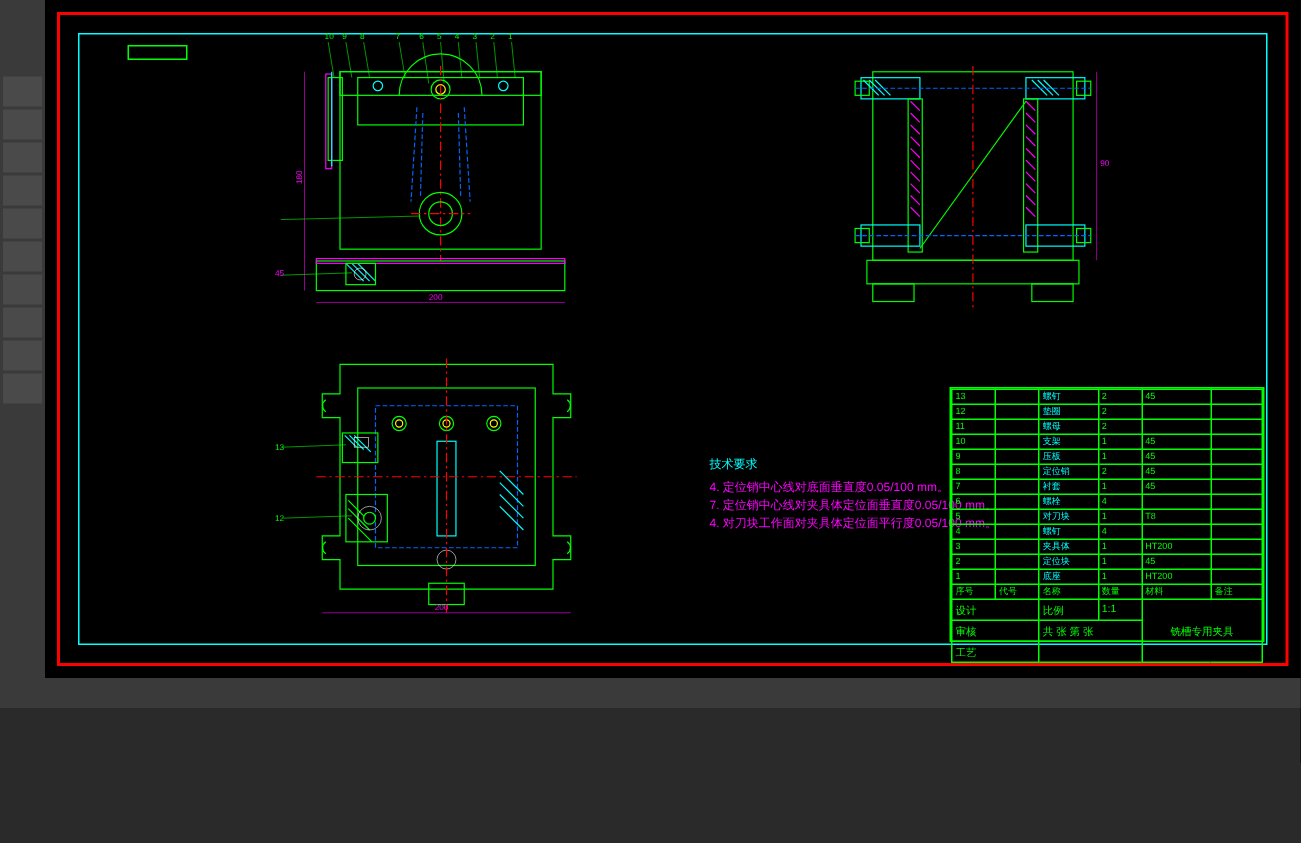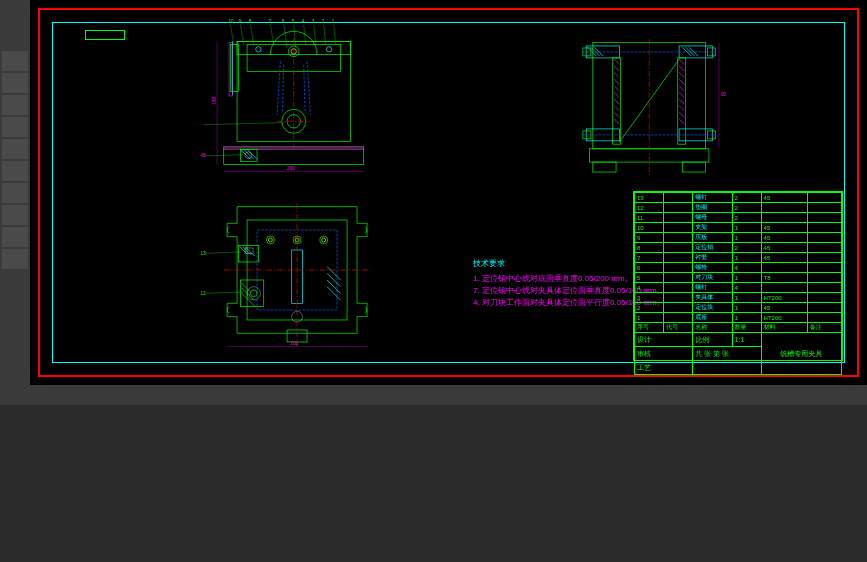--- a/index.html
+++ b/index.html
@@ -4,7 +4,7 @@
 <style>
 *{margin:0;padding:0;box-sizing:border-box}
 body{background:#2a2a2a;font-family:sans-serif;overflow:hidden}
-.app{width:867px;height:405px;background:#1a1a1a;position:relative}
+.app{width:867px;height:472px;background:#1a1a1a;position:relative}
 .sidebar{position:absolute;left:0;top:0;width:30px;height:100%;background:#3a3a3a;display:flex;flex-direction:column;padding-top:50px}
 .sidebar-item{height:20px;margin:1px 2px;background:#4a4a4a;font-size:7px;color:#aaa;display:flex;align-items:center;justify-content:center}
 .viewport{position:absolute;left:30px;top:0;right:0;bottom:20px;background:#000}

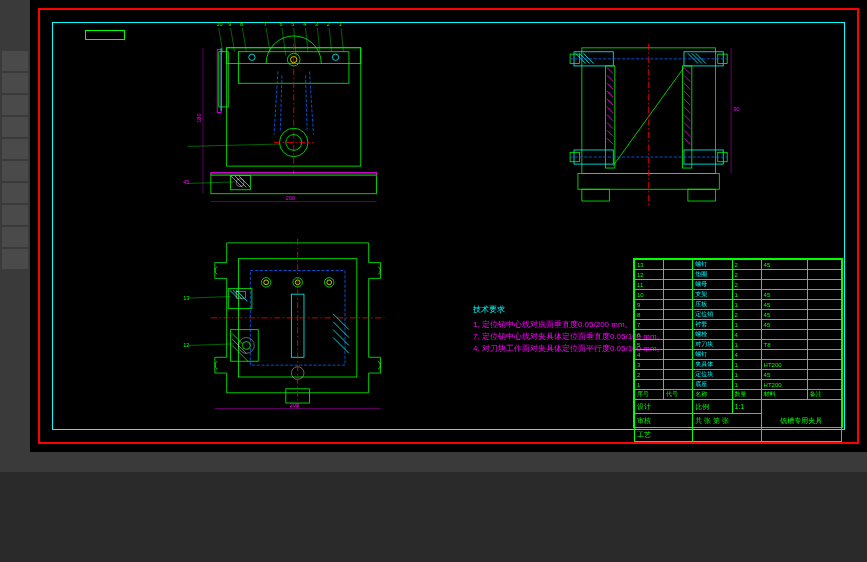--- a/index.html
+++ b/index.html
@@ -251,7 +251,7 @@
 
       <div class="notes">
         <div class="notes-title">技术要求</div>
-        <div>1. 定位销中心线对底面垂直度0.05/200 mm。</div>
+        <div>4. 定位销中心线对底面垂直度0.05/100 mm。</div>
         <div>7. 定位销中心线对夹具体定位面垂直度0.05/100 mm。</div>
         <div>4. 对刀块工作面对夹具体定位面平行度0.05/100 mm。</div>
       </div>

